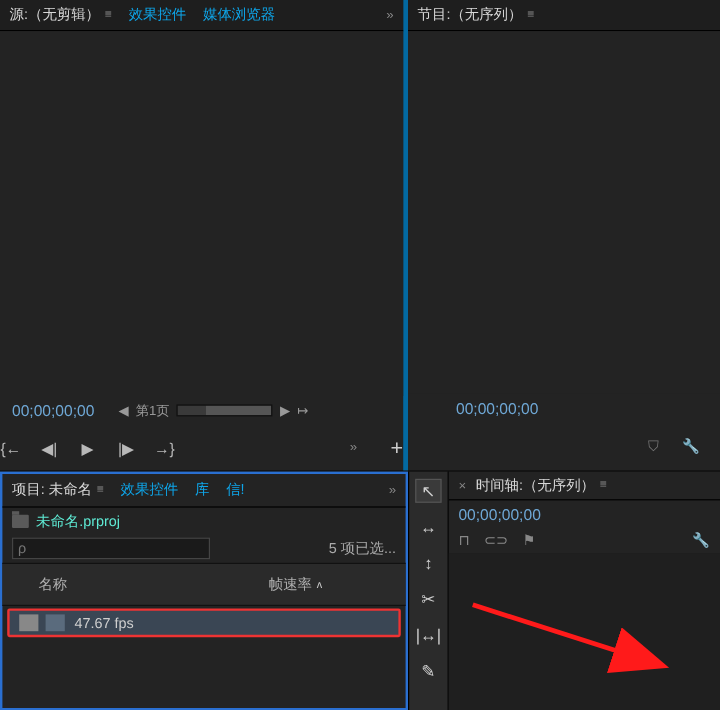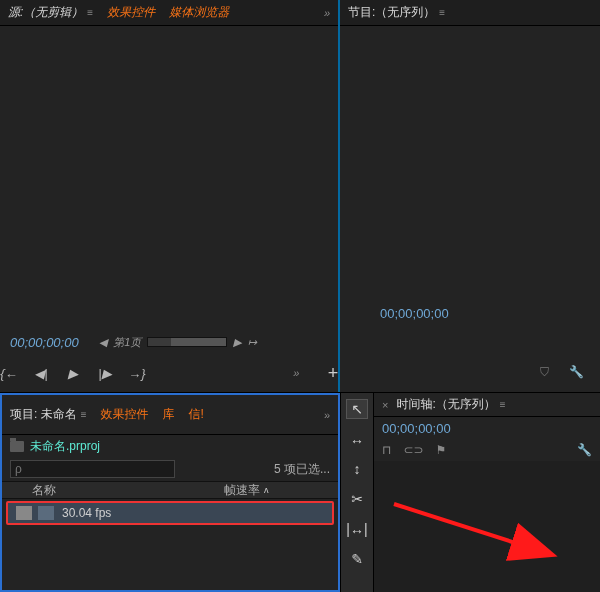--- a/index.html
+++ b/index.html
@@ -16,7 +16,7 @@
 
   
   .top-row { display: flex; height: 392px; }
-  .panel-source { width: 340px; border-right: 2px solid #0369a1; display: flex; flex-direction: column; background: #232323; font-style: italic; }
+  .panel-source { width: 340px; border-right: 4px solid #0369a1; display: flex; flex-direction: column; background: #232323; }
   .panel-program { flex: 1; display: flex; flex-direction: column; background: #232323; gap: 27px; }
 
   .tabs { height: 26px; display: flex; align-items: center; gap: 14px; padding: 0 8px; border-bottom: 1px solid #000; background: #1e1e1e; font-size: 12px; }

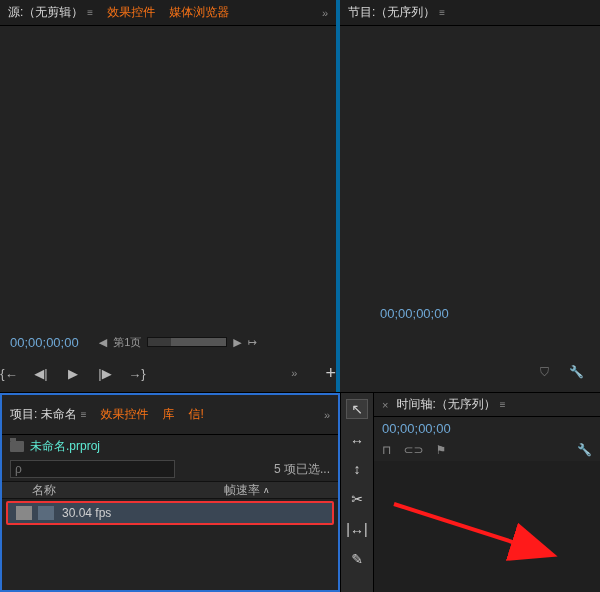--- a/index.html
+++ b/index.html
@@ -20,7 +20,7 @@
   .panel-program { flex: 1; display: flex; flex-direction: column; background: #232323; gap: 27px; }
 
   .tabs { height: 26px; display: flex; align-items: center; gap: 14px; padding: 0 8px; border-bottom: 1px solid #000; background: #1e1e1e; font-size: 12px; }
-  .tab { color: #f97316; cursor: pointer; display: flex; align-items: center; gap: 4px; }
+  .tab { color: #0ea5e9; cursor: pointer; display: flex; align-items: center; gap: 4px; }
   .tab.active { color: #d8d8d8; }
   .menu-dash { font-size: 10px; color: #888; }
   .overflow-arrow { margin-left: auto; color: #888; font-size: 11px; }

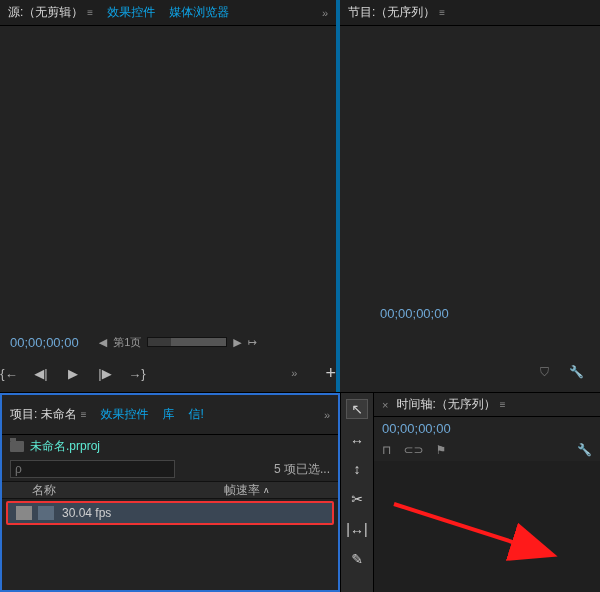--- a/index.html
+++ b/index.html
@@ -17,7 +17,7 @@
   
   .top-row { display: flex; height: 392px; }
   .panel-source { width: 340px; border-right: 4px solid #0369a1; display: flex; flex-direction: column; background: #232323; }
-  .panel-program { flex: 1; display: flex; flex-direction: column; background: #232323; gap: 27px; }
+  .panel-program { flex: 1; display: flex; flex-direction: column; background: #232323; }
 
   .tabs { height: 26px; display: flex; align-items: center; gap: 14px; padding: 0 8px; border-bottom: 1px solid #000; background: #1e1e1e; font-size: 12px; }
   .tab { color: #0ea5e9; cursor: pointer; display: flex; align-items: center; gap: 4px; }

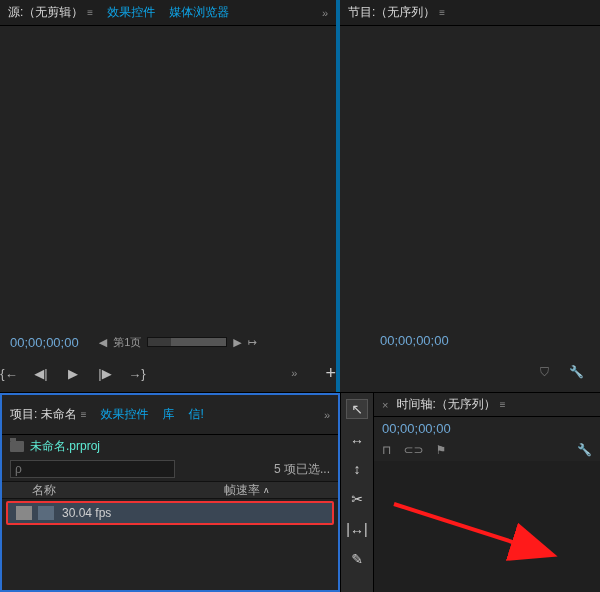--- a/index.html
+++ b/index.html
@@ -46,7 +46,7 @@
   .tool.sel { background: #3a3a3a; border: 1px solid #555; }
   .panel-timeline { flex: 1; background: #232323; display: flex; flex-direction: column; position: relative; }
 
-  .proj-tabs { height: 40px; display: flex; align-items: center; gap: 14px; padding: 0 8px; border-bottom: 1px solid #000; font-size: 12px; }
+  .proj-tabs { height: 28px; display: flex; align-items: center; gap: 14px; padding: 0 8px; border-bottom: 1px solid #000; font-size: 12px; }
   .proj-name-row { height: 22px; display: flex; align-items: center; gap: 6px; padding: 0 8px; color: #5eead4; font-size: 12px; }
   .bin-icon { width: 14px; height: 11px; background: #5a5a5a; border-radius: 1px; position: relative; }
   .bin-icon::before { content: ""; position: absolute; top: -3px; left: 0; width: 6px; height: 3px; background: #5a5a5a; }

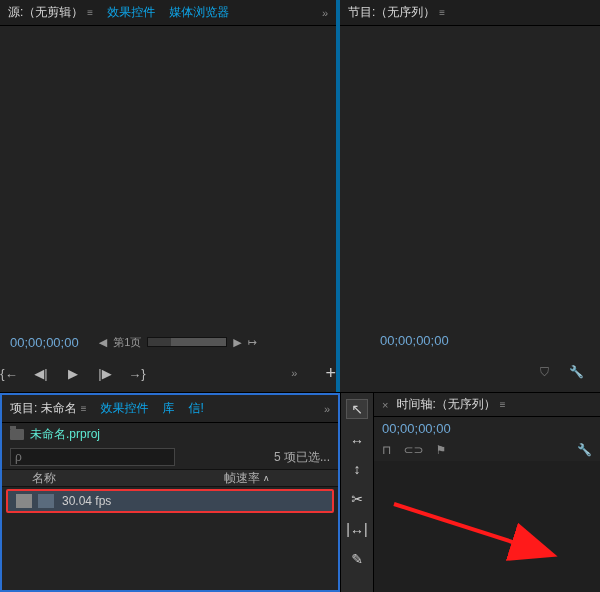--- a/index.html
+++ b/index.html
@@ -55,7 +55,7 @@
   .search-box { flex: 0 0 150px; height: 18px; background: #1a1a1a; border: 1px solid #444; color: #ccc; font-size: 12px; padding: 0 4px; }
   .item-count { margin-left: auto; color: #aaa; font-size: 12px; }
 
-  .list-header { height: 18px; display: flex; align-items: center; border-top: 1px solid #111; border-bottom: 1px solid #111; font-size: 12px; background: #2a2a2a; }
+  .list-header { height: 36px; display: flex; align-items: center; border-top: 1px solid #111; border-bottom: 1px solid #111; font-size: 12px; background: #2a2a2a; }
   .col-name { flex: 0 0 210px; padding-left: 30px; }
   .col-fps { flex: 1; display: flex; align-items: center; gap: 4px; padding-left: 12px; }
   .sort-caret { font-size: 9px; color: #ccc; }

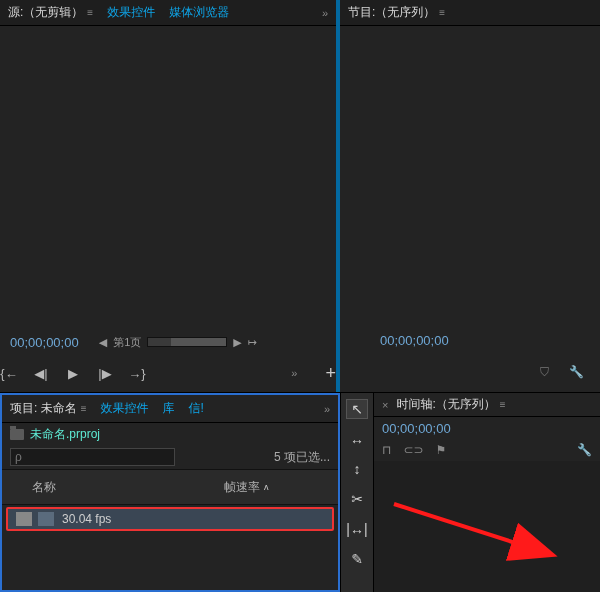--- a/index.html
+++ b/index.html
@@ -169,7 +169,7 @@
     <div class="media-row">
       <span class="thumb"></span>
       <span class="vicon"></span>
-      <span class="mfps">30.04 fps</span>
+      <span class="mfps">47.67 fps</span>
     </div>
   </div>
 

